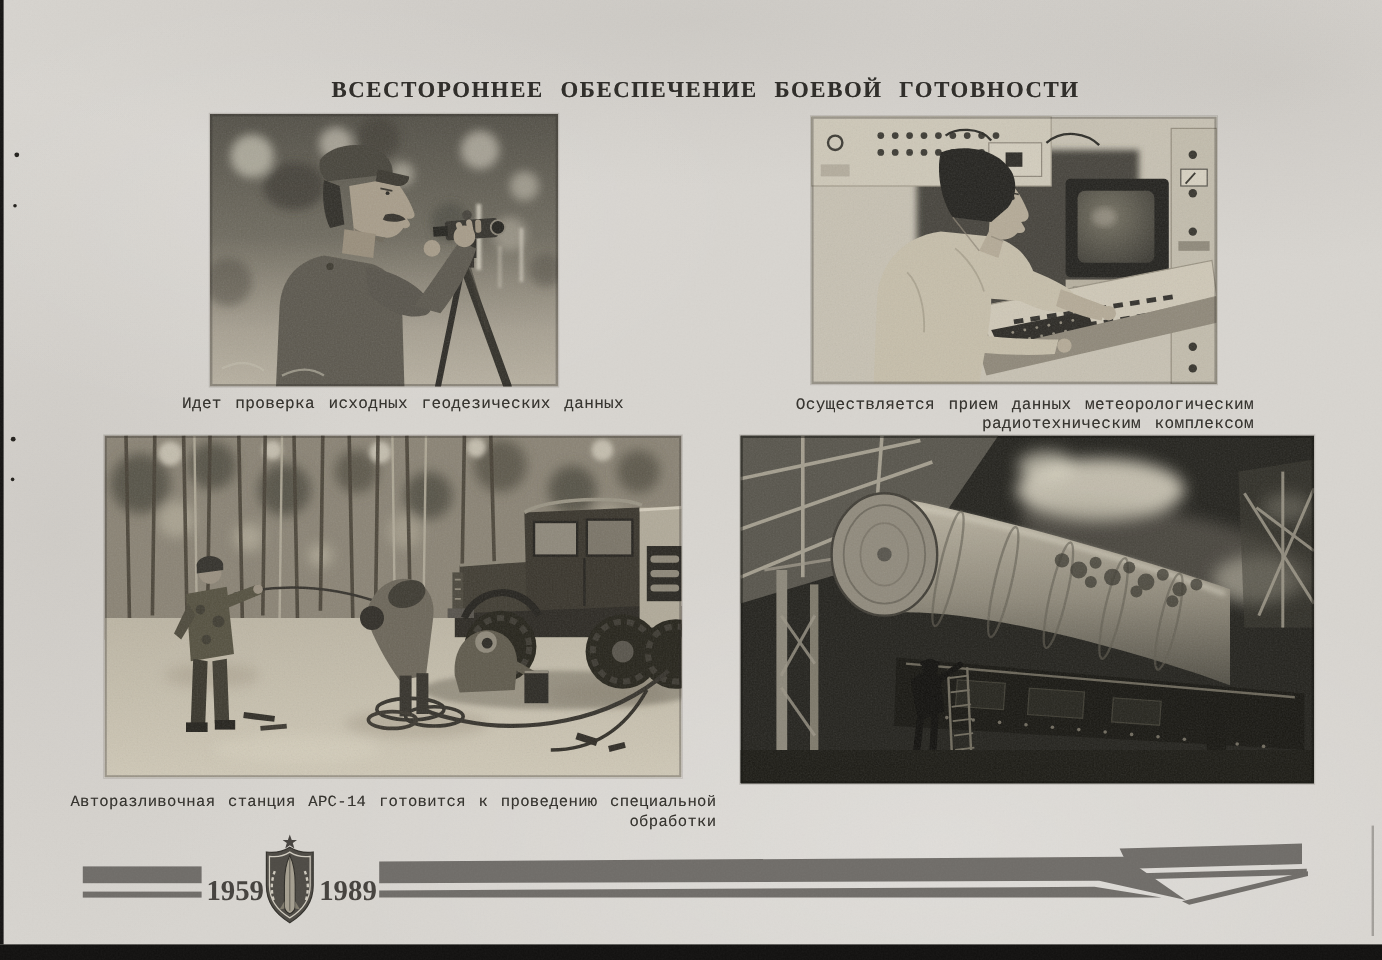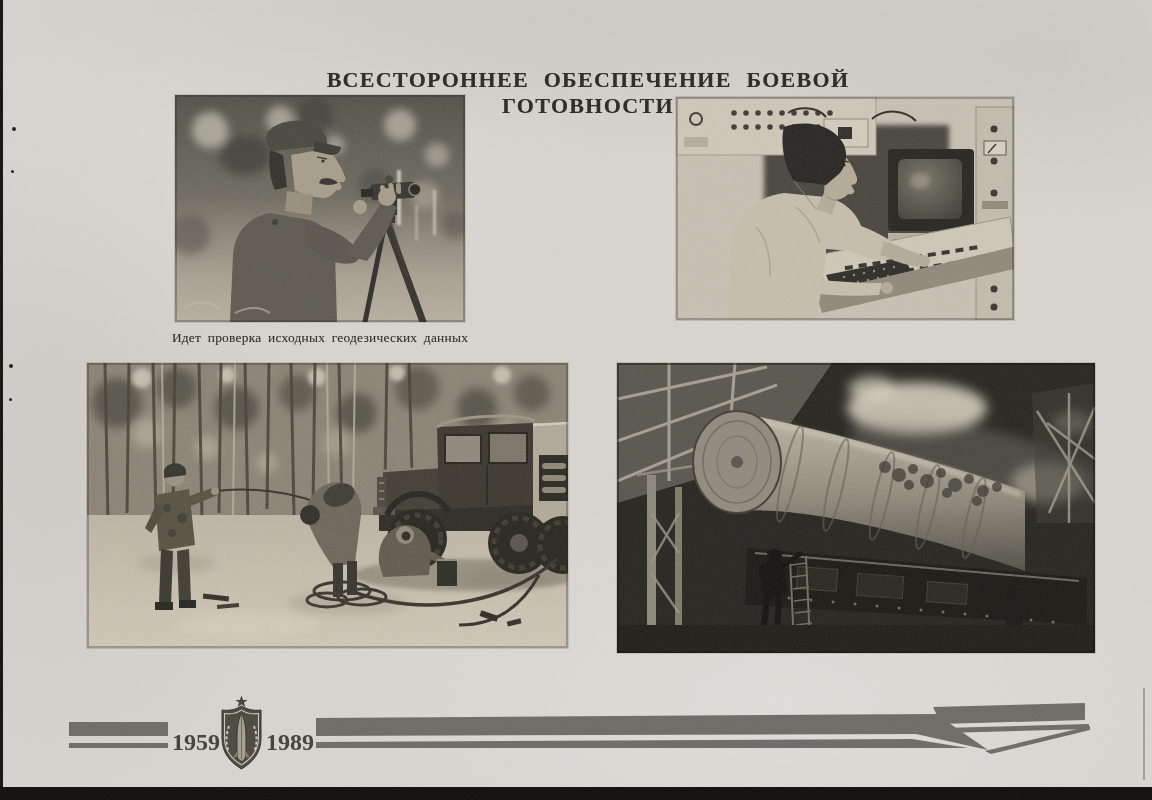--- a/index.html
+++ b/index.html
@@ -21,7 +21,7 @@
   .page-title{
     position:absolute;left:276px;top:52px;width:624px;
     text-align:center;
-    font-size:22px;font-weight:bold;color:#2e2c28;
+    font-size:19px;font-weight:bold;color:#2e2c28;
     letter-spacing:1.3px;word-spacing:8px;
     text-shadow:0 0 .5px rgba(46,44,40,.55);
   }

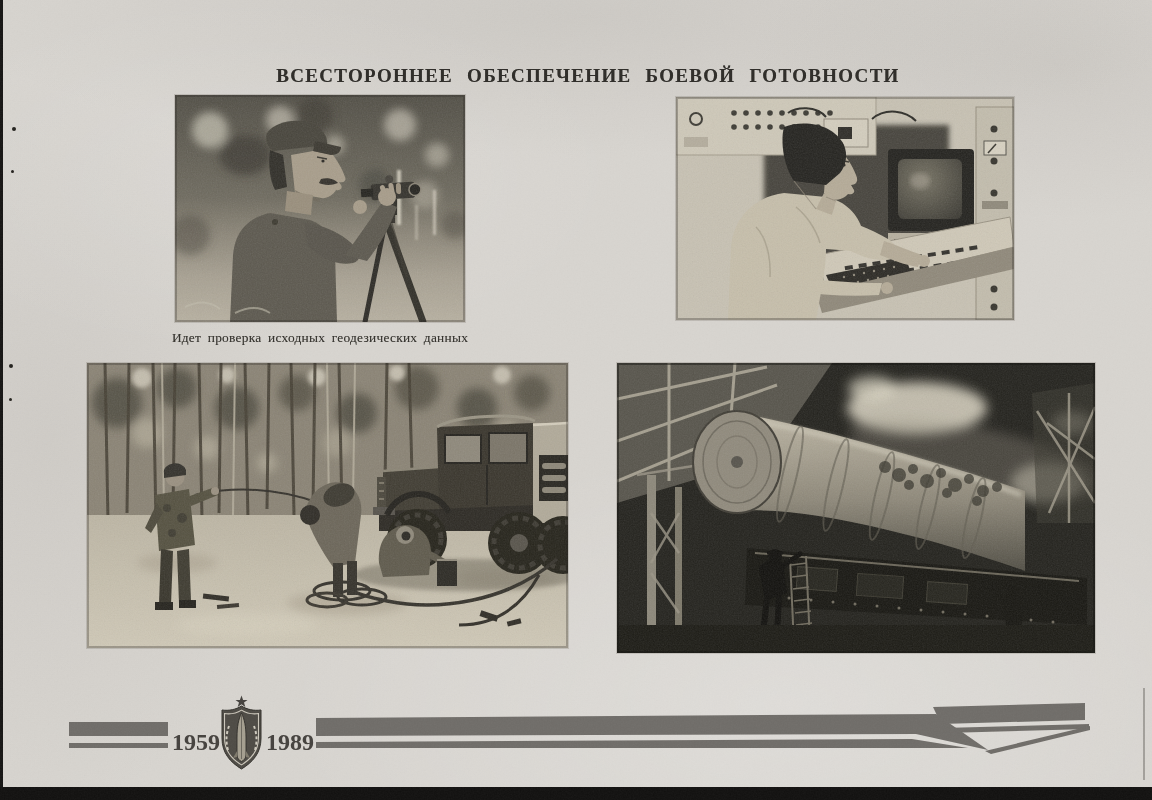--- a/index.html
+++ b/index.html
@@ -28,11 +28,12 @@
   figure.photo{margin:0;position:absolute;box-shadow:0 0 0 1px rgba(70,66,58,.18);}
   figure.photo svg{display:block;width:100%;height:100%;}
   .caption{
-    position:absolute;text-align:center;
+    position:absolute;text-align:right;
     font-size:13.4px;color:#34322d;
     letter-spacing:.25px;word-spacing:3px;line-height:1.22;
     white-space:pre-line;
     text-shadow:0 0 .4px rgba(52,50,45,.4);
+    font-family:Liberation Mono, monospace;
   }
   #cap-1{left:120px;top:330px;width:400px;}
   #cap-2{left:645px;top:331px;width:400px;}

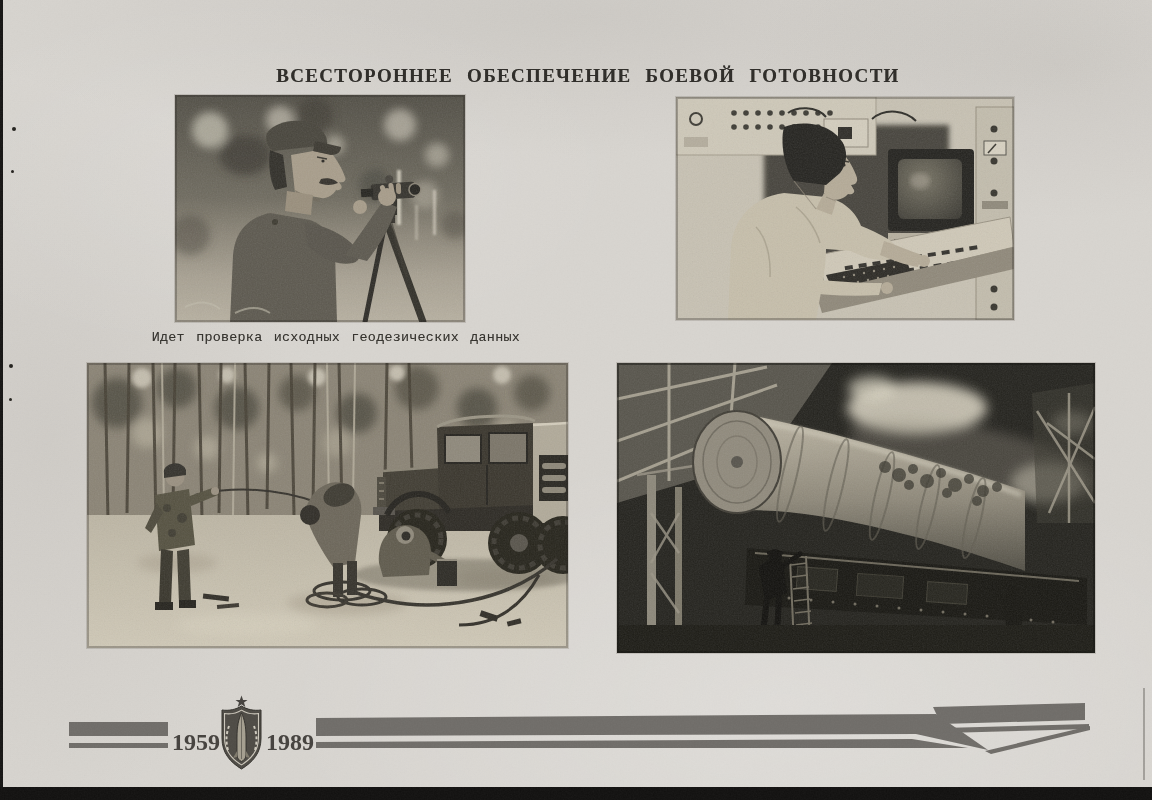--- a/index.html
+++ b/index.html
@@ -544,6 +544,8 @@
   </figure>
 
   <div class="caption" id="cap-1">Идет проверка исходных геодезических данных</div>
+  <div class="caption" id="cap-2">Осуществляется прием данных метеорологическим
+радиотехническим комплексом</div>
 
   <svg id="footer-art" viewBox="0 695 1152 85">
     <g fill="#706d69">

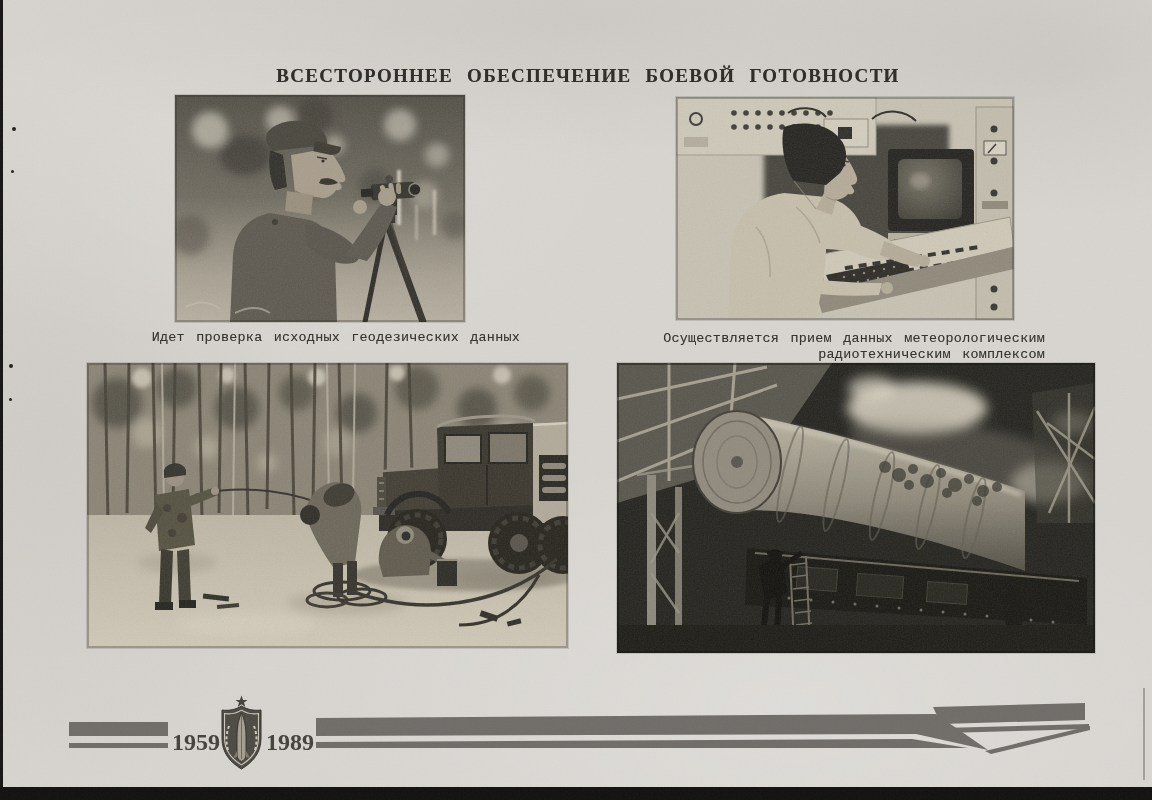--- a/index.html
+++ b/index.html
@@ -546,6 +546,7 @@
   <div class="caption" id="cap-1">Идет проверка исходных геодезических данных</div>
   <div class="caption" id="cap-2">Осуществляется прием данных метеорологическим
 радиотехническим комплексом</div>
+  <div class="caption" id="cap-3">Авторазливочная станция АРС-14 готовится к проведению специальной обработки</div>
 
   <svg id="footer-art" viewBox="0 695 1152 85">
     <g fill="#706d69">

